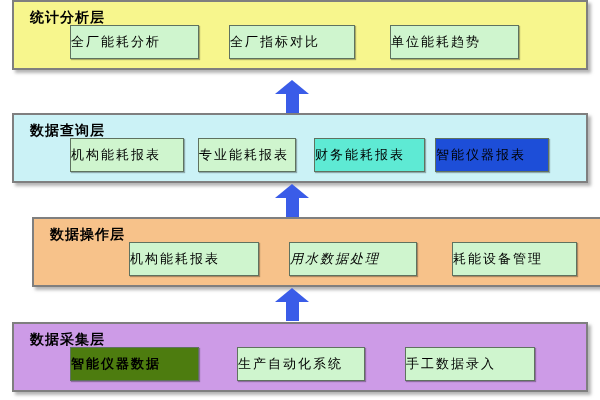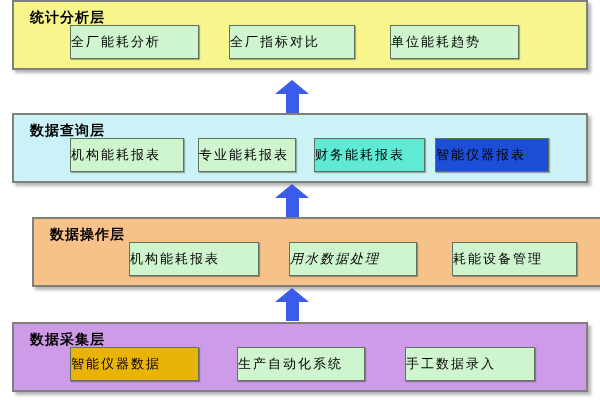--- a/index.html
+++ b/index.html
@@ -119,7 +119,7 @@
 
   <div class="layer layer4" style="background-color: rgb(205, 155, 231);">
     <span class="layer-label">数据采集层</span>
-    <div class="node l4b1" style="background-color: #eab308;">智能仪器数据</div>
+    <div class="node l4b1" style="background-color: #4d7c0f; font-weight: bold;">智能仪器数据</div>
     <div class="node l4b3" style="background-color: rgb(207, 245, 206);">手工数据录入</div>
     <div class="node l4b2" style="background-color: rgb(207, 245, 206);">生产自动化系统</div>
   </div>

